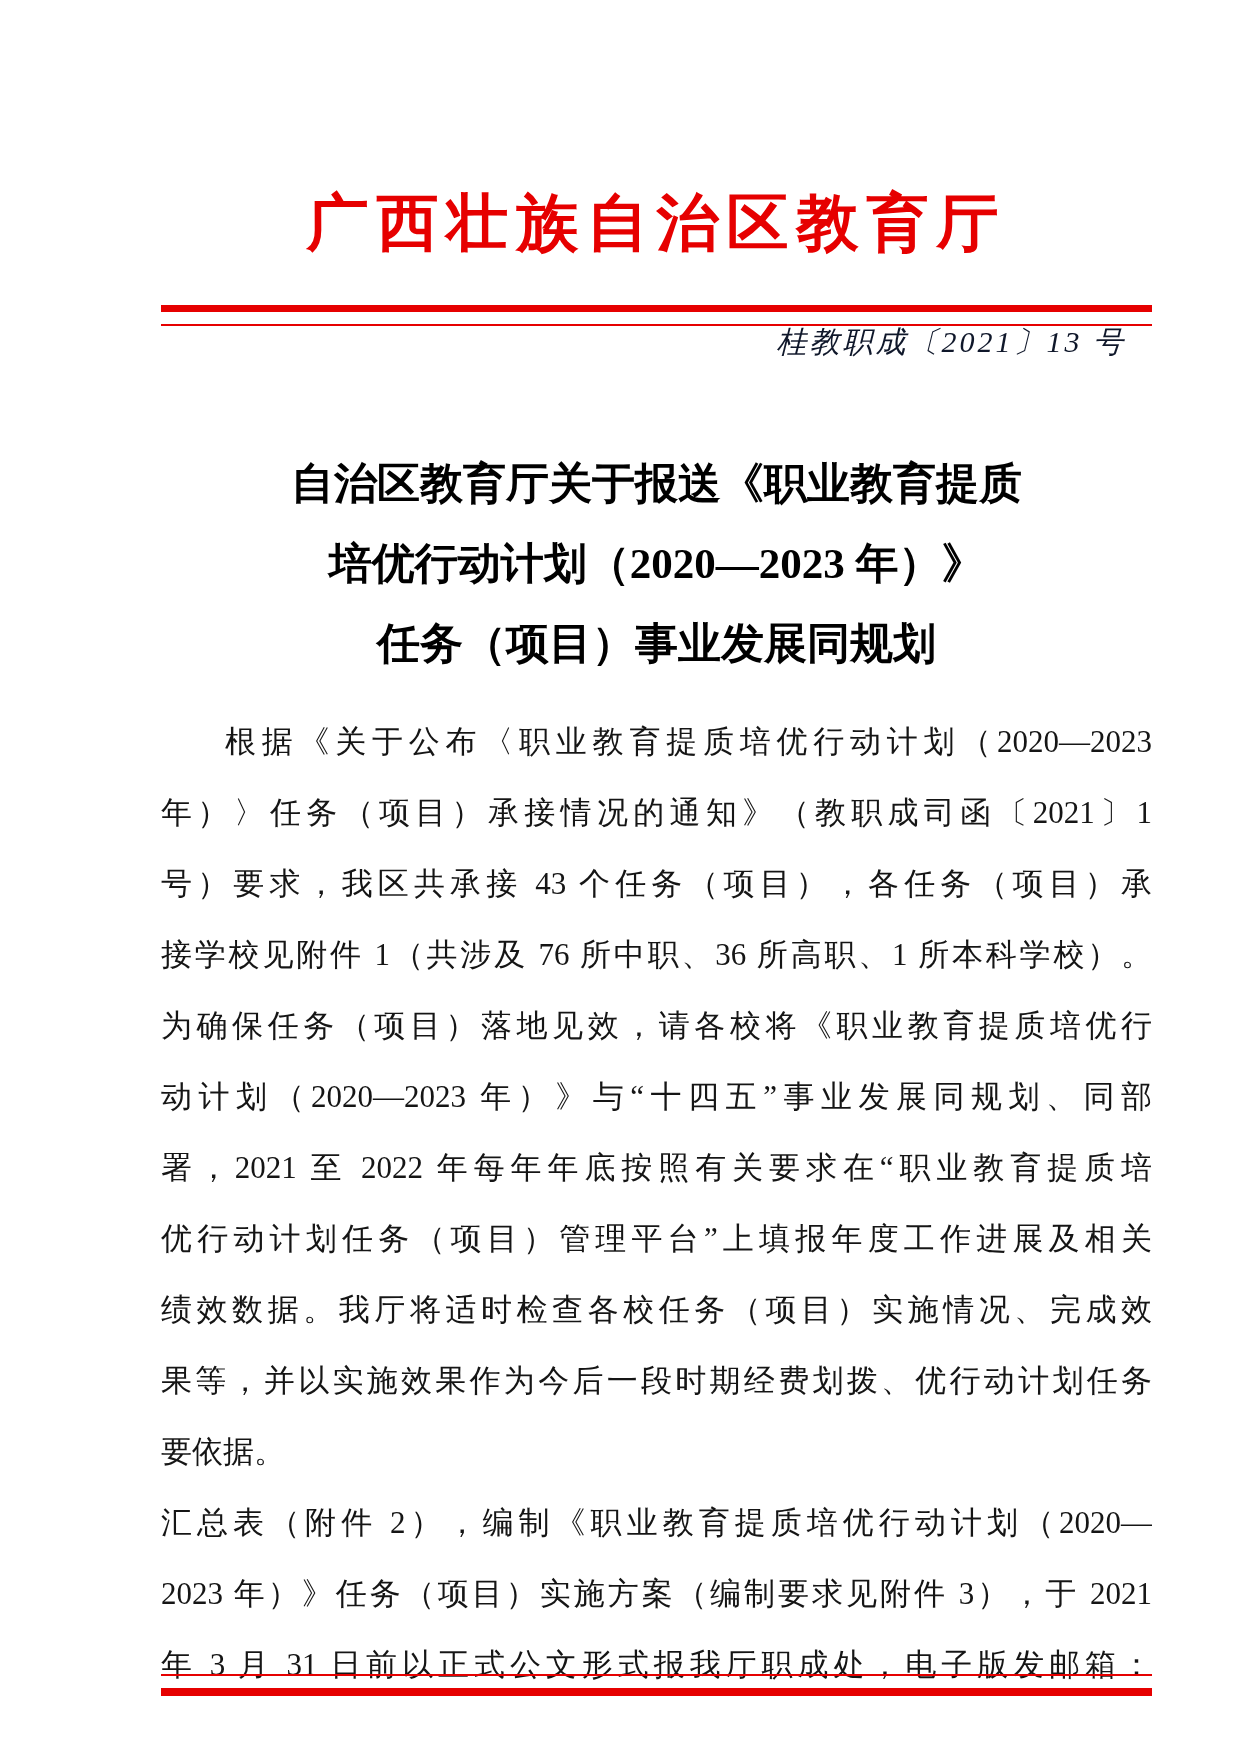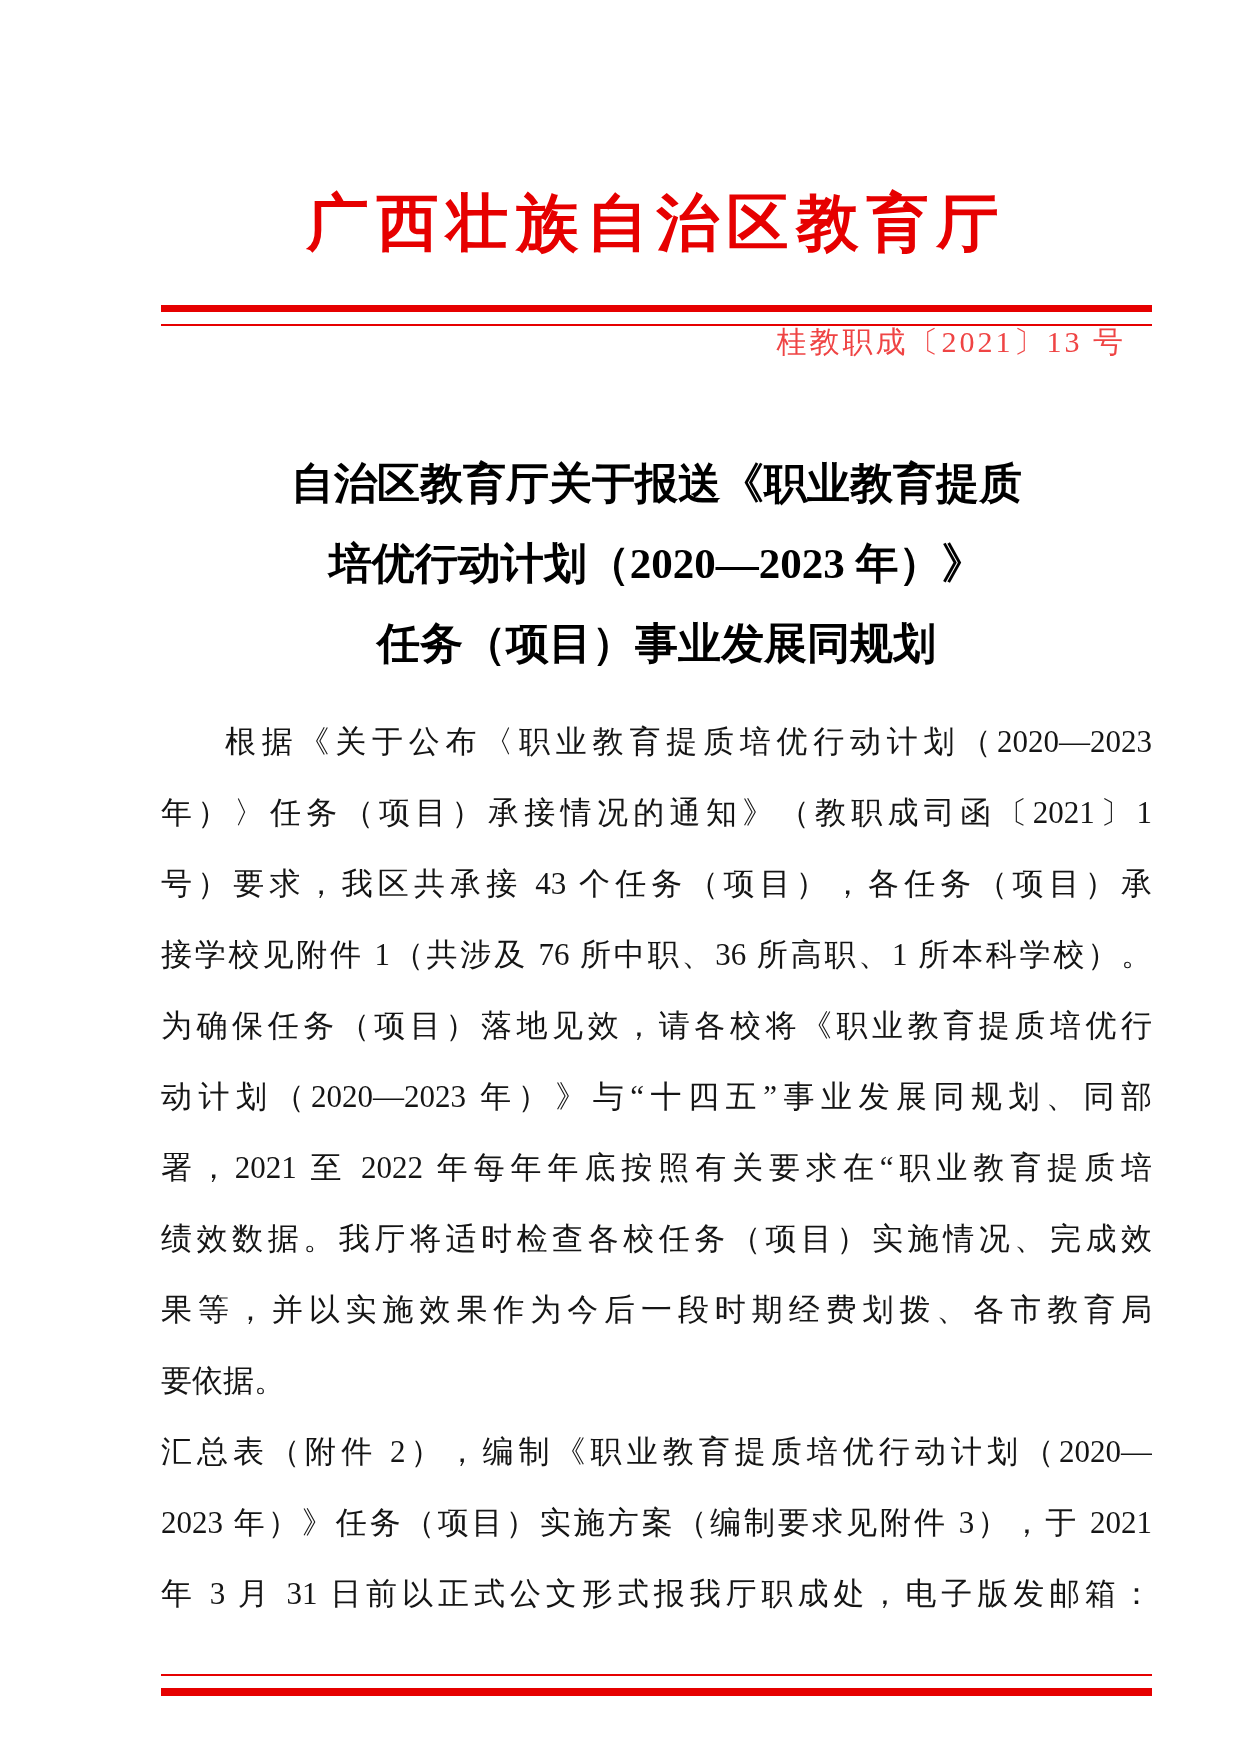--- a/index.html
+++ b/index.html
@@ -45,8 +45,9 @@
     padding-right: 38px;
     font-size: 30px;
     letter-spacing: 3px;
-    color: #ef4444;
+    color: #0f172a;
     white-space: nowrap;
+    font-style: italic;
   }
   .title {
     position: absolute;

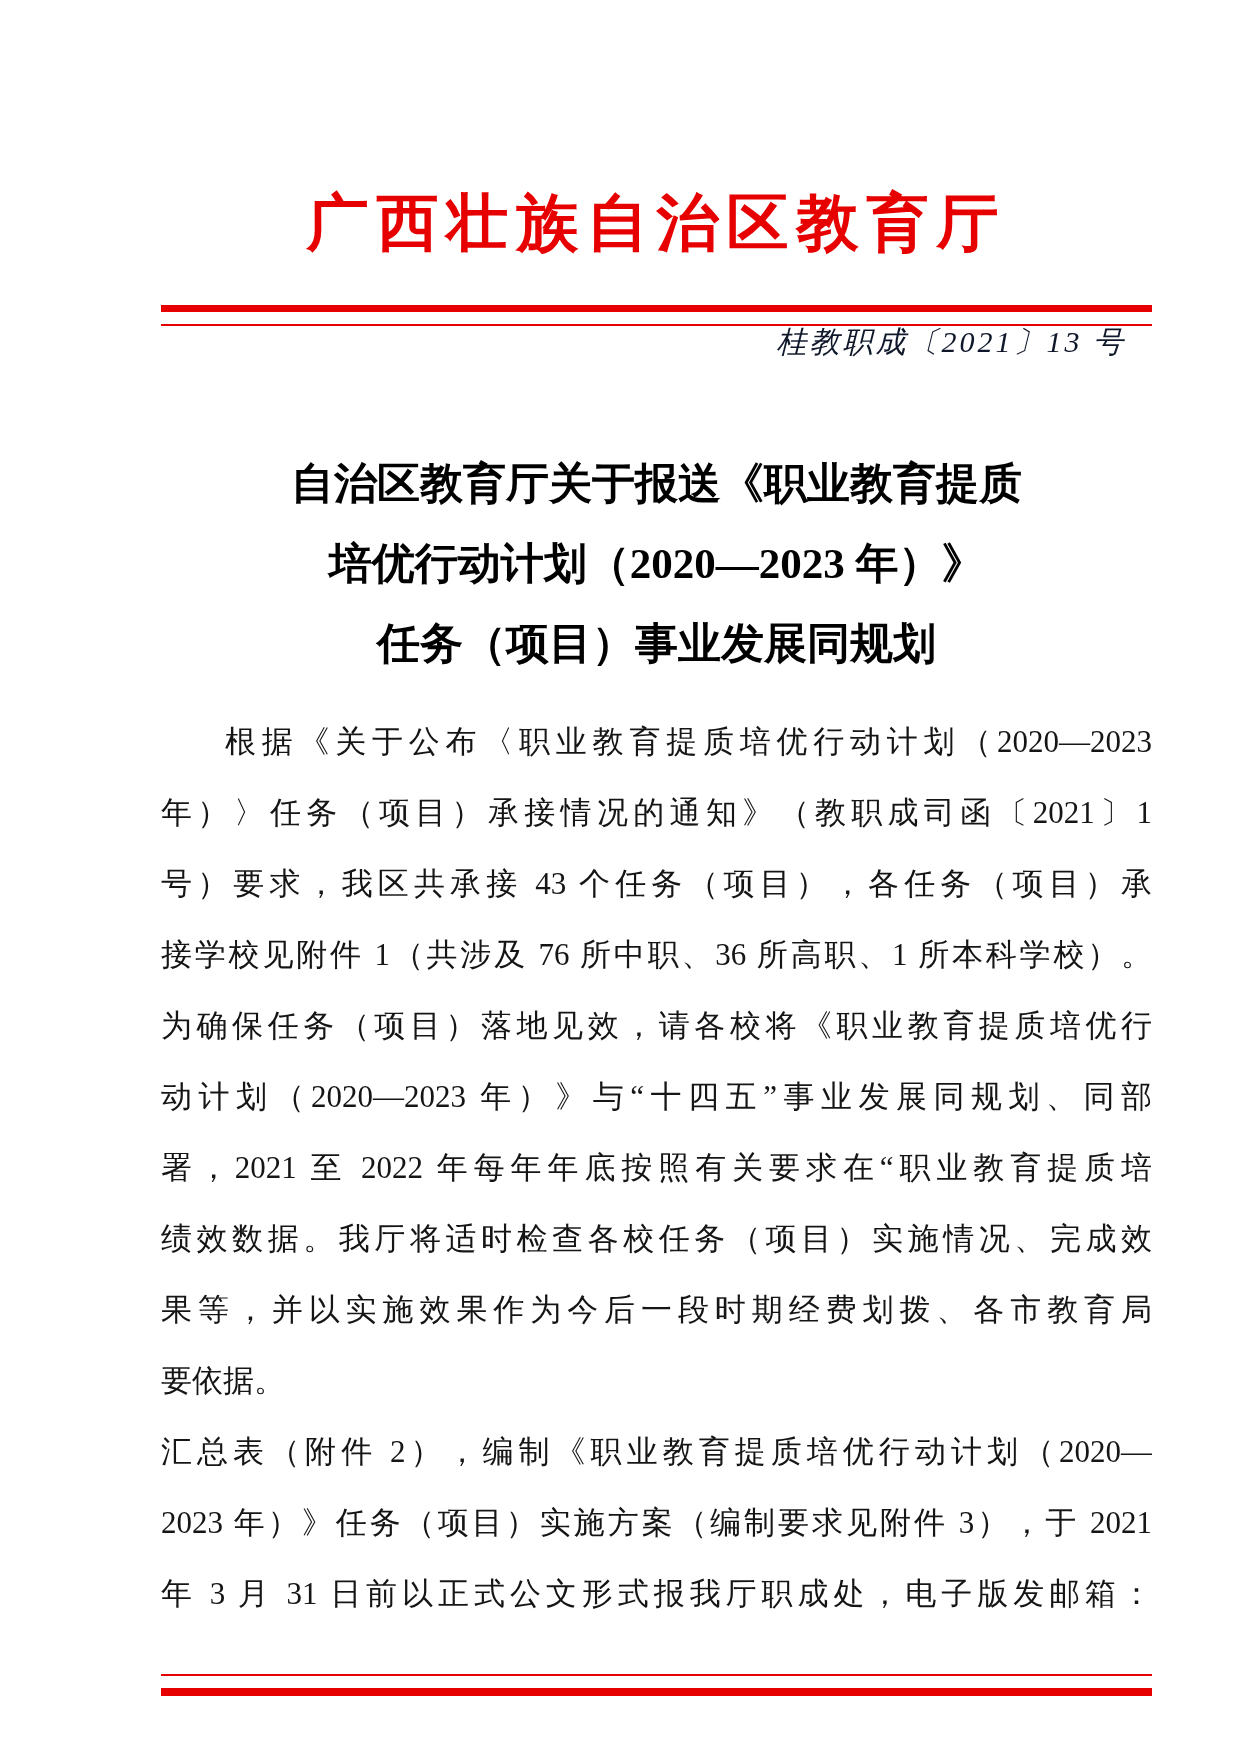--- a/index.html
+++ b/index.html
@@ -116,6 +116,7 @@
       <div class="body-line">为确保任务（项目）落地见效，请各校将《职业教育提质培优行</div>
       <div class="body-line">动计划（2020—2023 年）》与“十四五”事业发展同规划、同部</div>
       <div class="body-line">署，2021 至 2022 年每年年底按照有关要求在“职业教育提质培</div>
+      <div class="body-line">优行动计划任务（项目）管理平台”上填报年度工作进展及相关</div>
       <div class="body-line">绩效数据。我厅将适时检查各校任务（项目）实施情况、完成效</div>
       <div class="body-line">果等，并以实施效果作为今后一段时期经费划拨、各市教育局</div>
       <div class="body-line no-fill">要依据。</div>

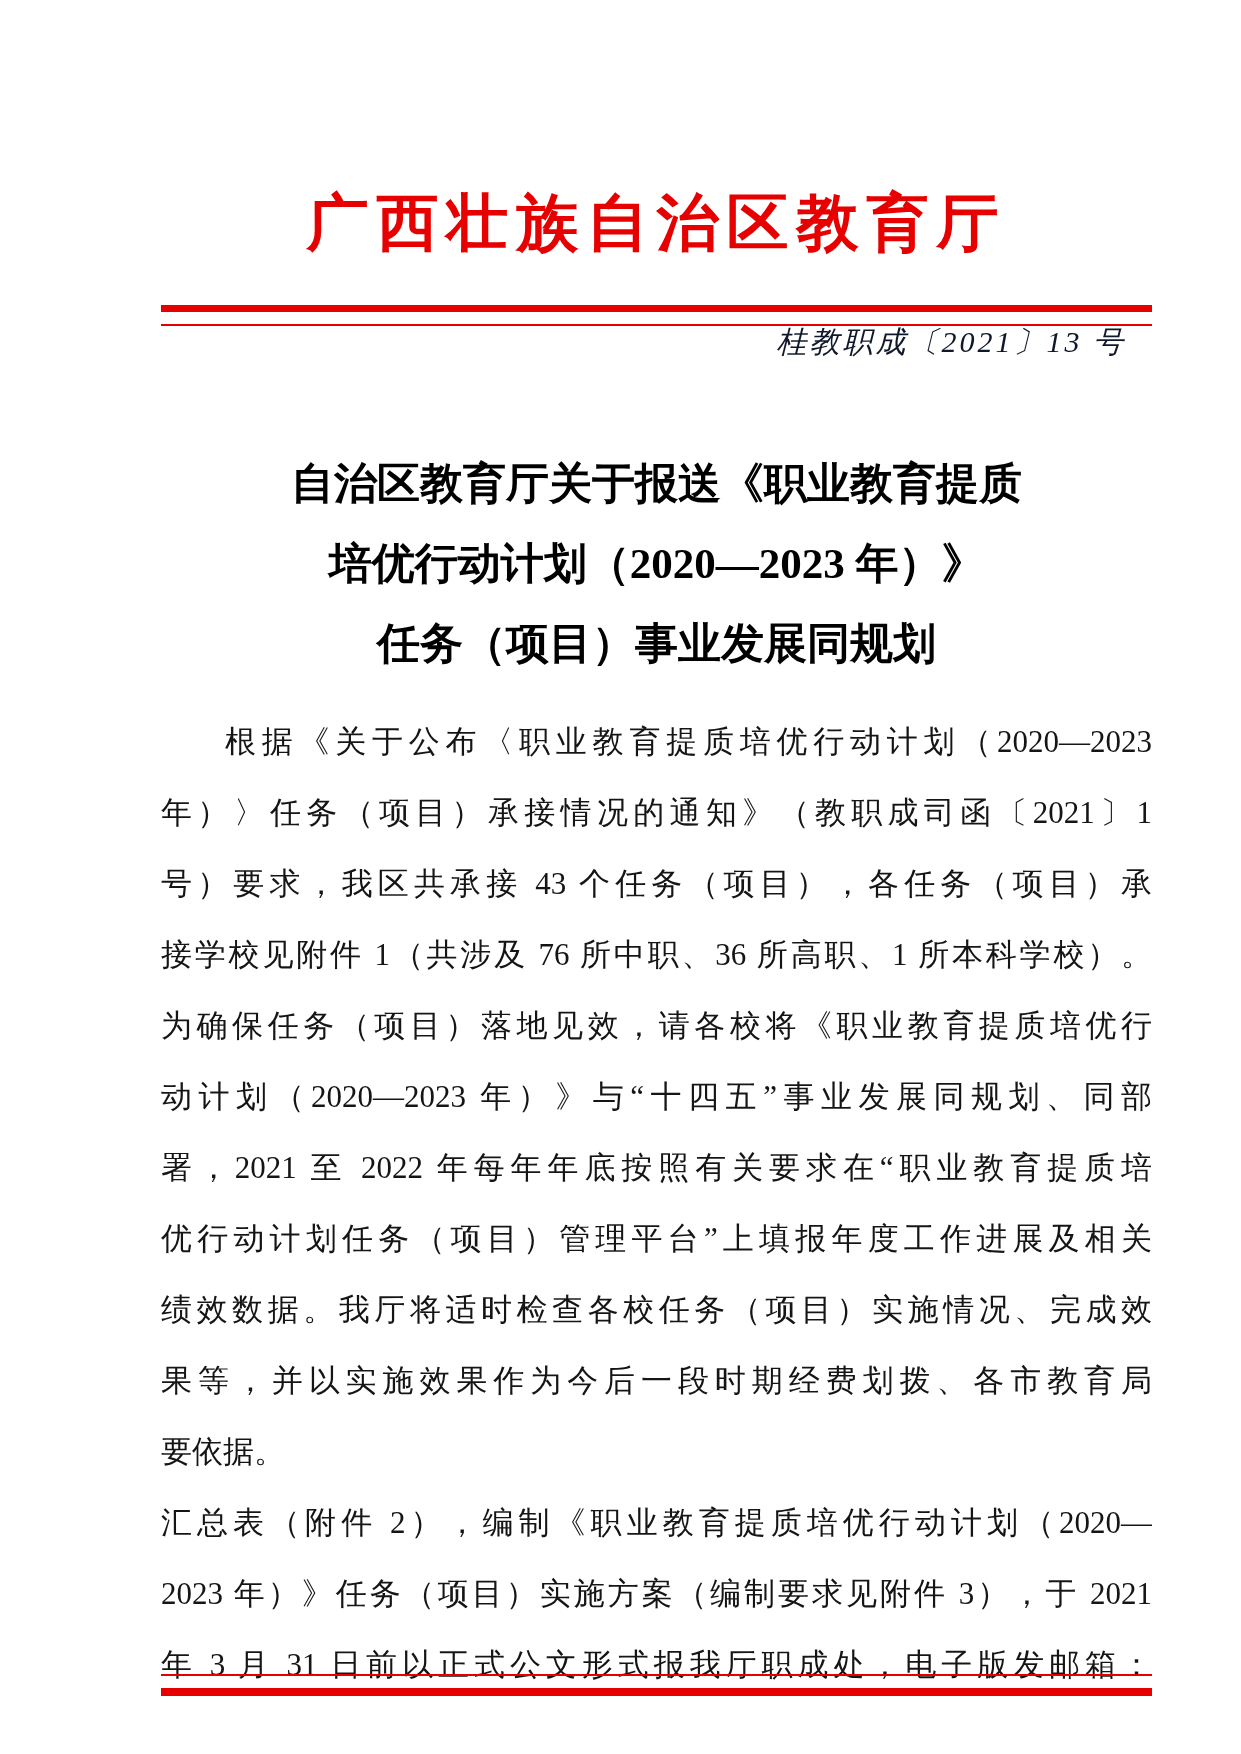--- a/index.html
+++ b/index.html
@@ -118,7 +118,7 @@
       <div class="body-line">署，2021 至 2022 年每年年底按照有关要求在“职业教育提质培</div>
       <div class="body-line">优行动计划任务（项目）管理平台”上填报年度工作进展及相关</div>
       <div class="body-line">绩效数据。我厅将适时检查各校任务（项目）实施情况、完成效</div>
-      <div class="body-line">果等，并以实施效果作为今后一段时期经费划拨、各市教育局</div>
+      <div class="body-line">果等，并以实施效果作为今后一段时期经费划拨、优行动计划任务</div>
       <div class="body-line no-fill">要依据。</div>
       <div class="body-line">汇总表（附件 2），编制《职业教育提质培优行动计划（2020—</div>
       <div class="body-line">2023 年）》任务（项目）实施方案（编制要求见附件 3），于 2021</div>

